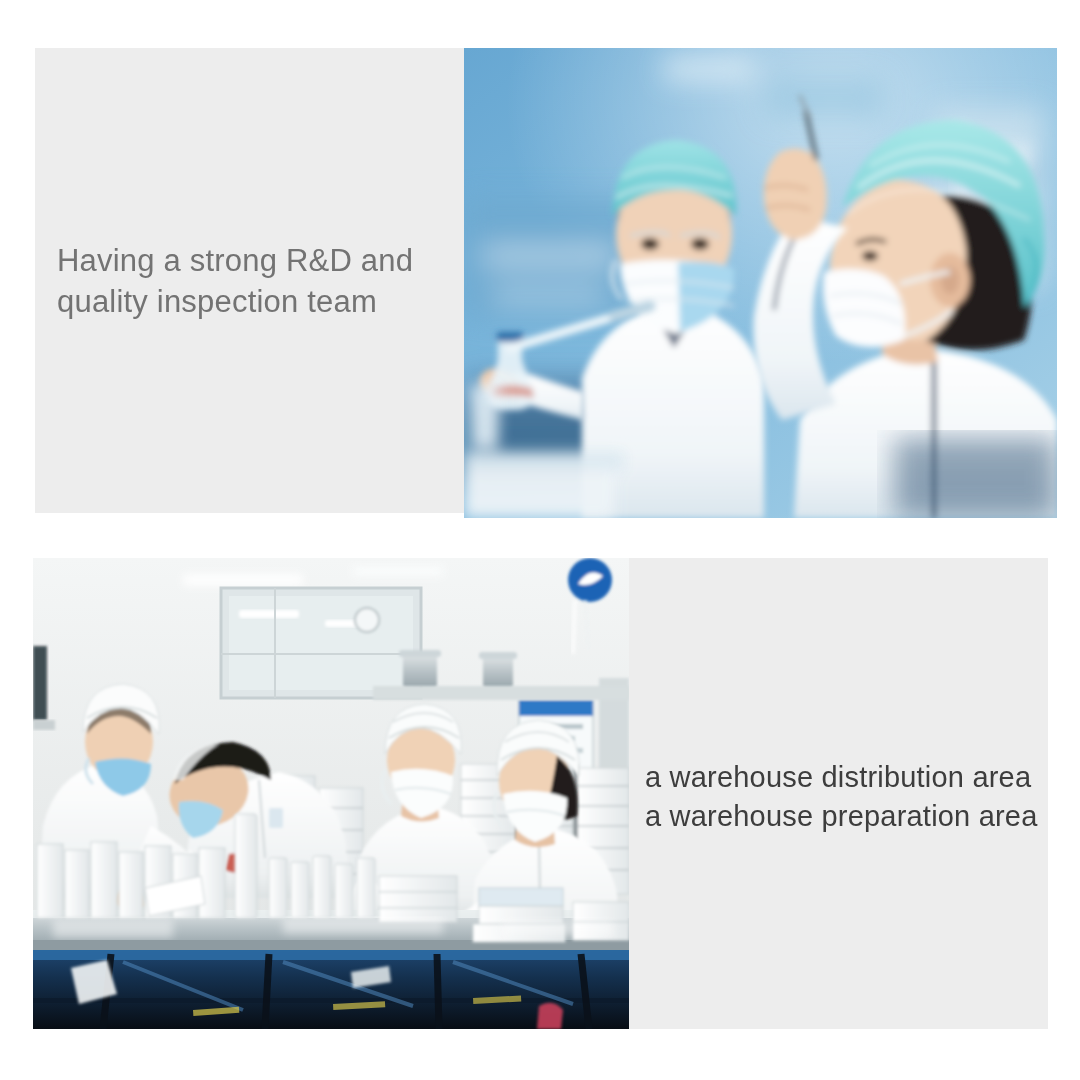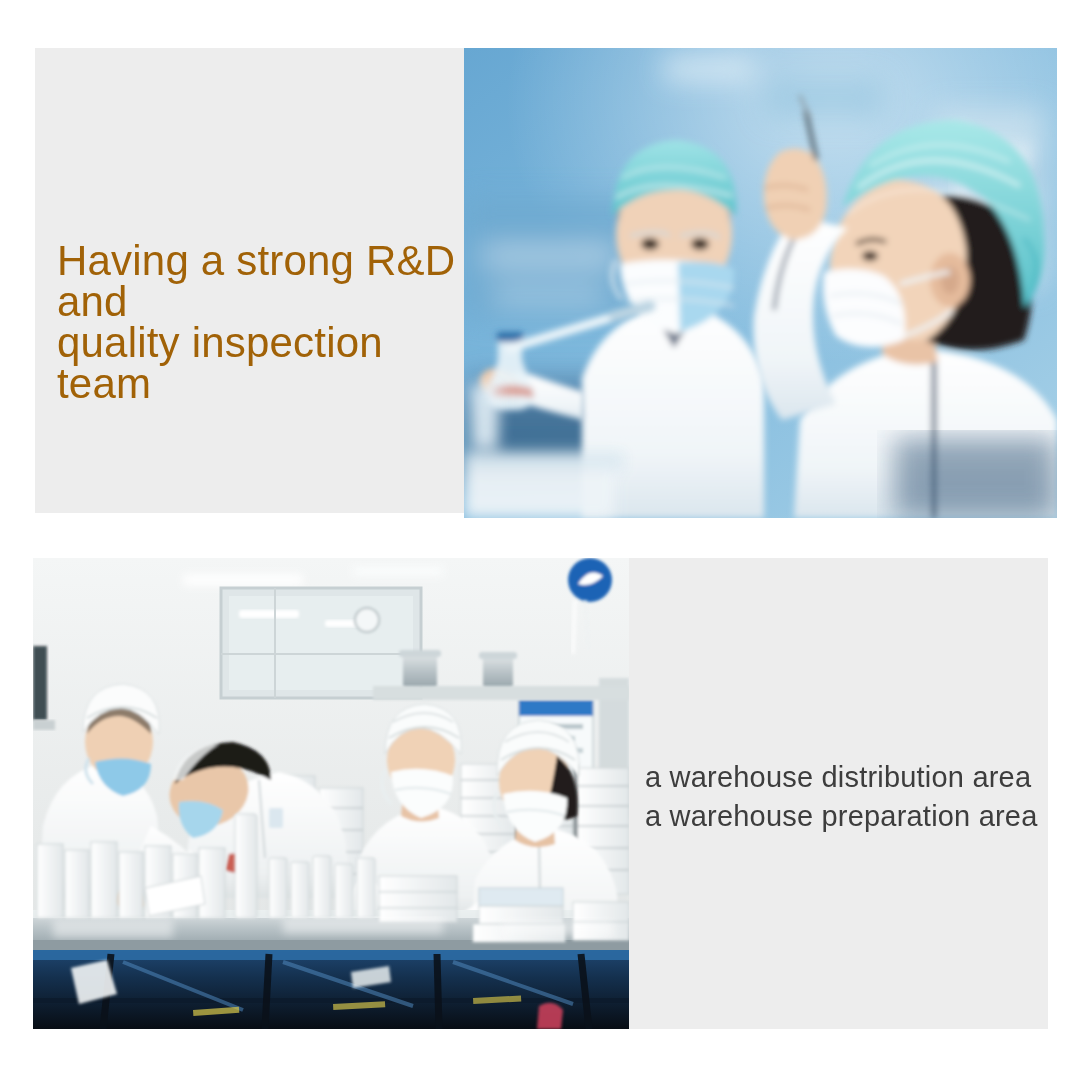--- a/index.html
+++ b/index.html
@@ -37,8 +37,8 @@
     position: absolute;
     left: 57px; top: 240px;
     width: 400px;
-    color: #a16207;
-    font-size: 42px;
+    color: #737373;
+    font-size: 31px;
     line-height: 41px;
     letter-spacing: 0.2px;
     white-space: pre-line;

